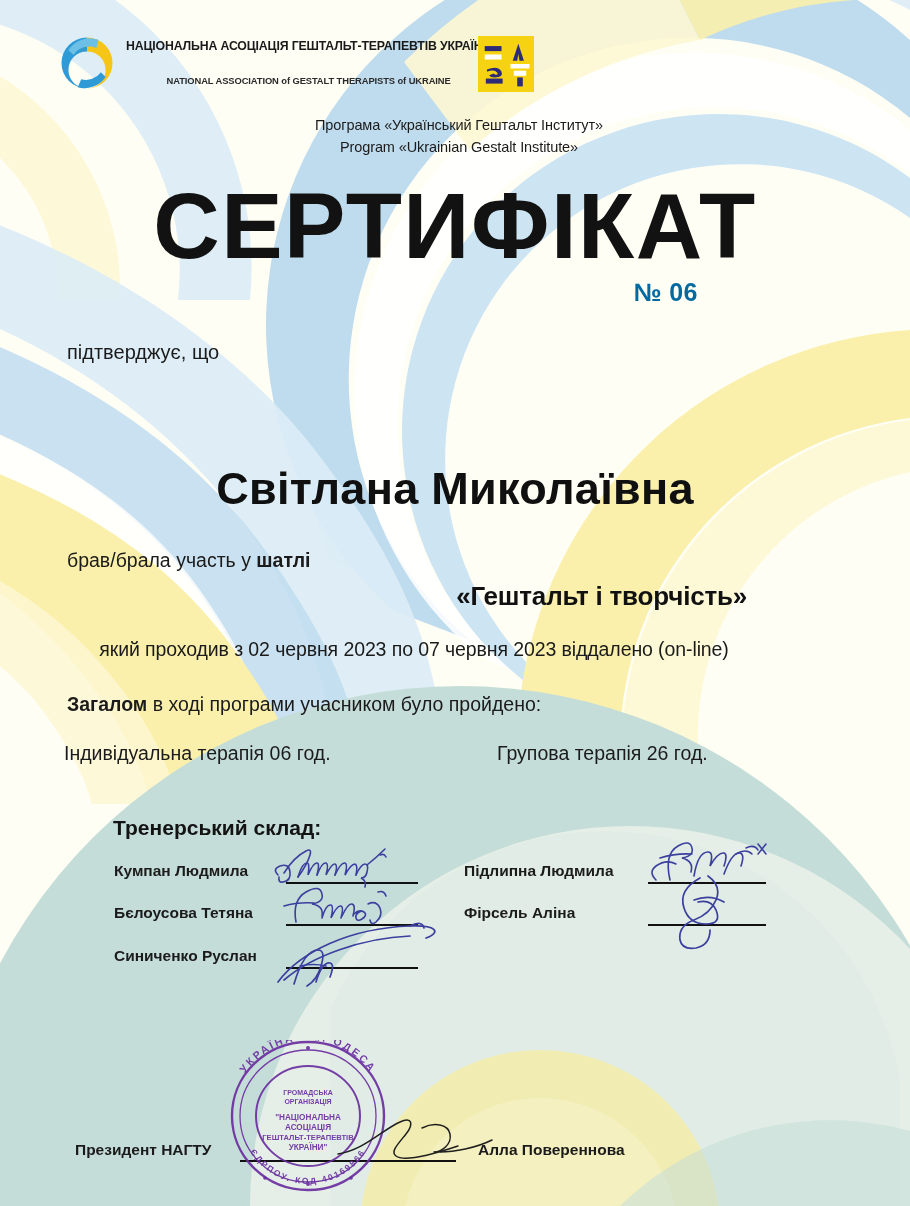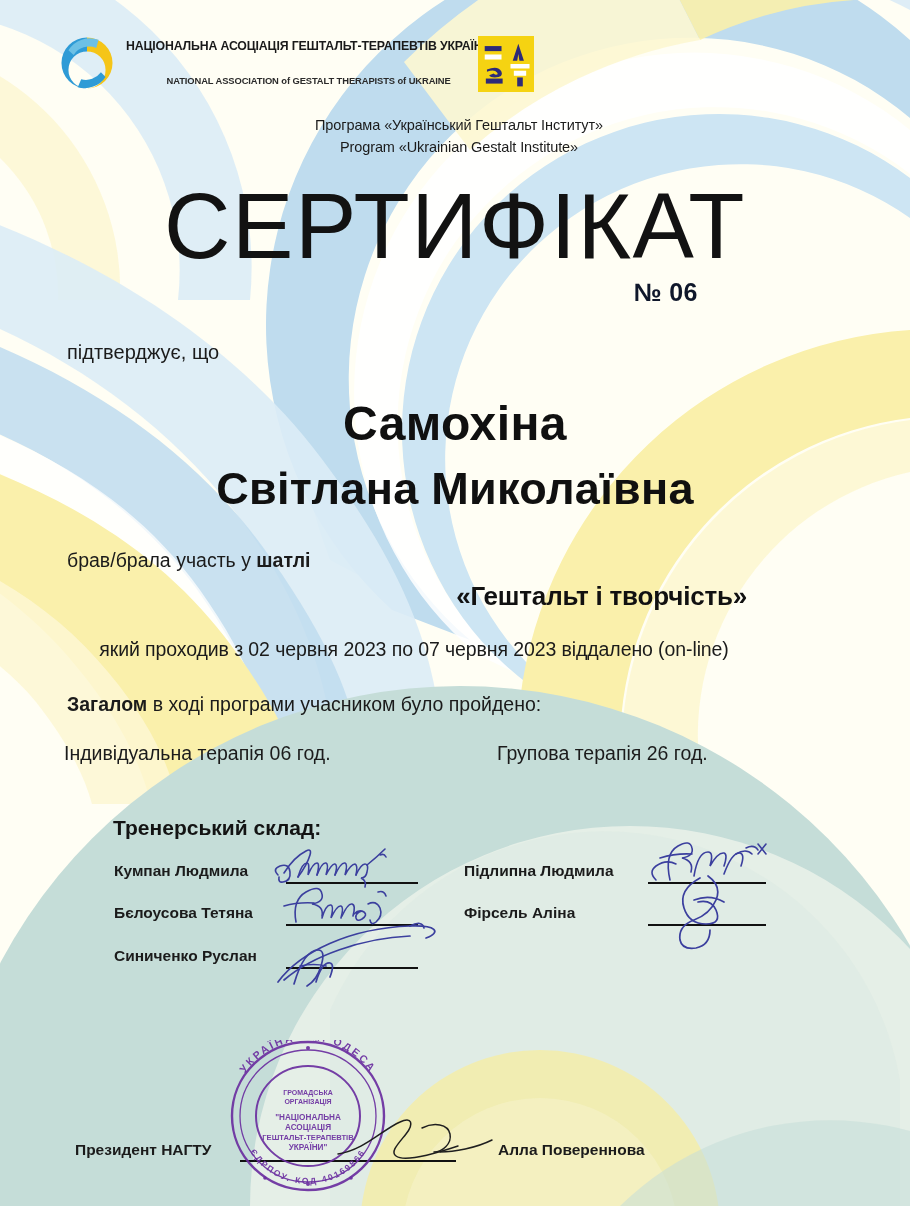--- a/index.html
+++ b/index.html
@@ -115,7 +115,7 @@
     width: 910px;
     text-align: center;
     font-size: 92px;
-    font-weight: normal;
+    font-weight: bold;
     letter-spacing: 1.5px;
     color: #121212;
     line-height: 1;

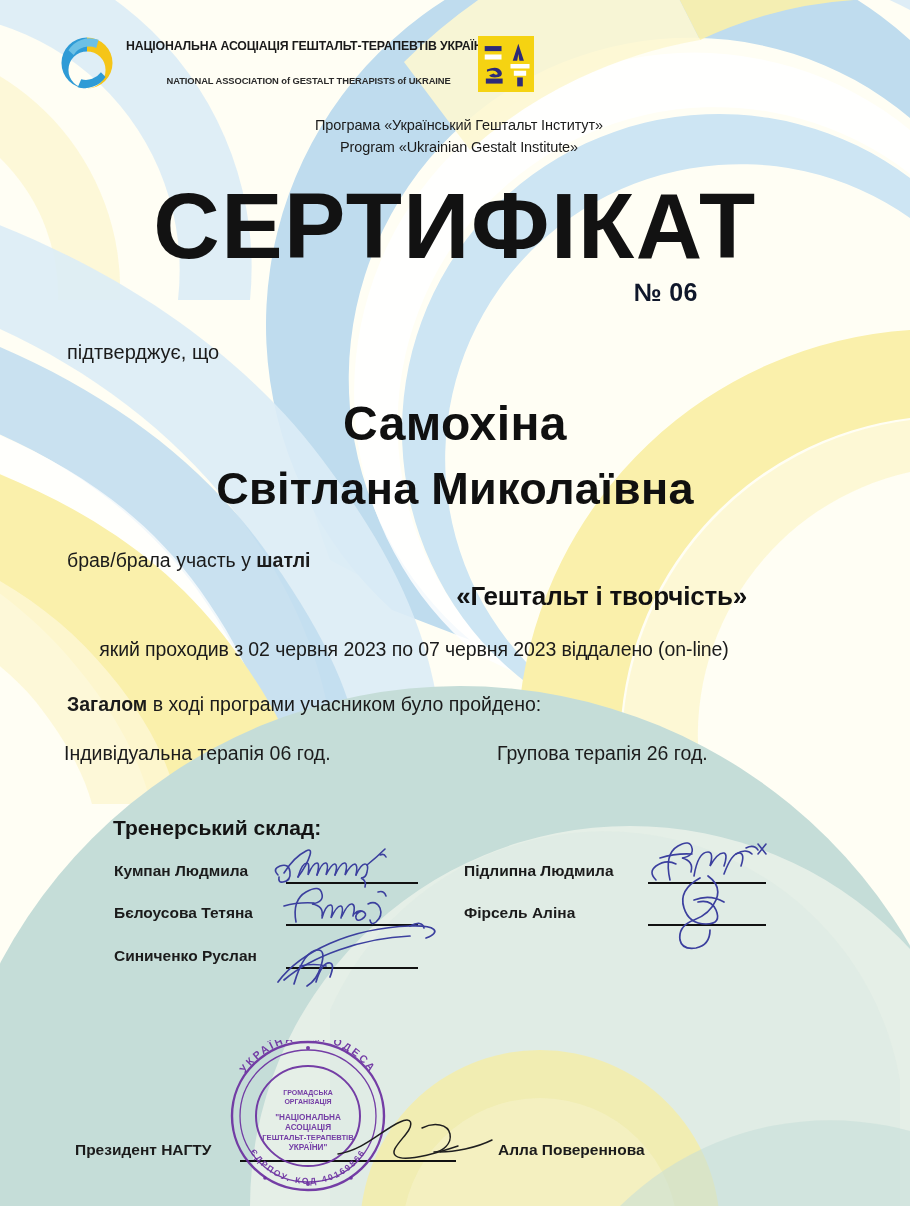--- a/index.html
+++ b/index.html
@@ -130,7 +130,7 @@
     box-sizing: border-box;
     font-size: 25px;
     font-weight: bold;
-    color: #0f172a;
+    color: #0369a1;
     letter-spacing: 0.5px;
   }
 

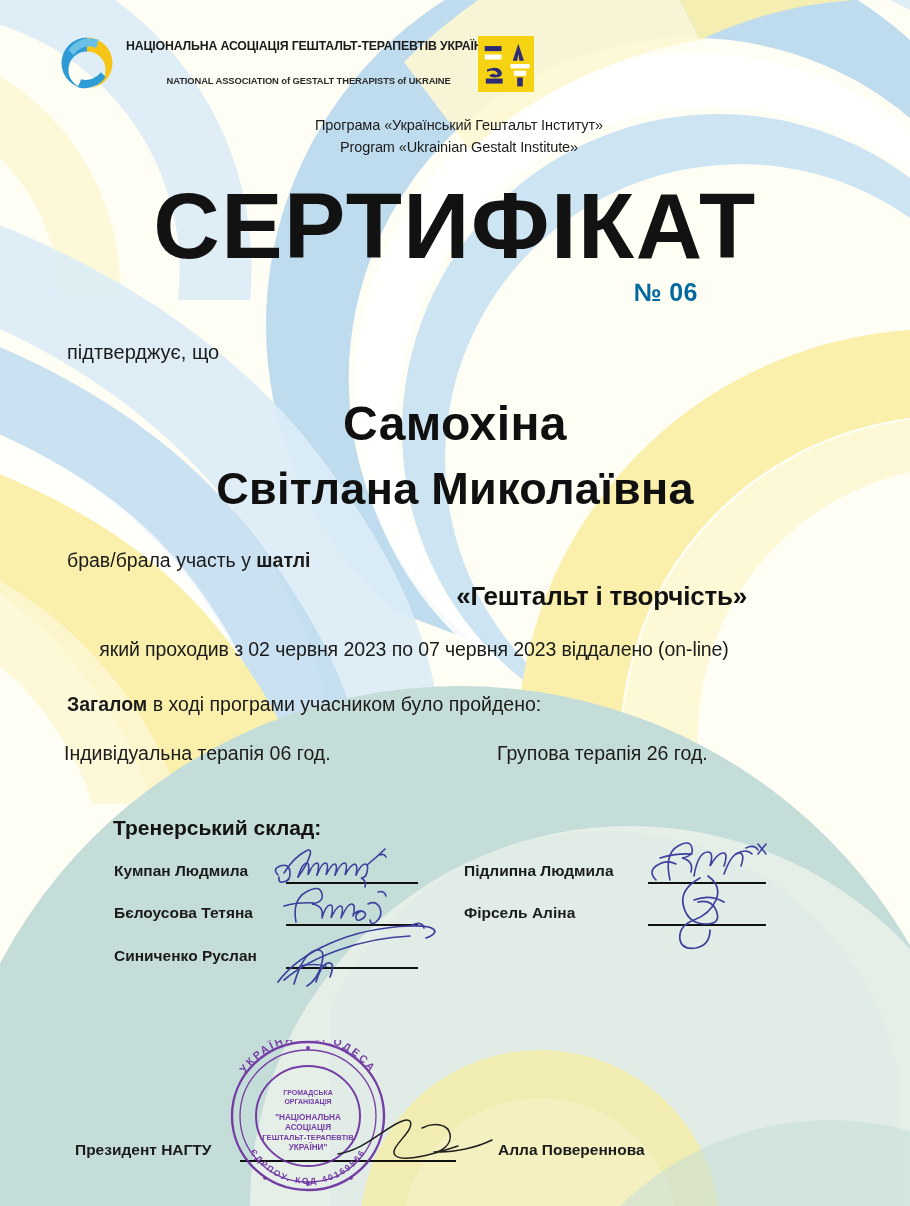--- a/index.html
+++ b/index.html
@@ -407,7 +407,6 @@
 
     <div class="confirms">підтверджує, що</div>
 
-    <div class="recipient recipient-surname">Самохіна</div>
     <div class="recipient recipient-given">Світлана Миколаївна</div>
 
     <div class="participation">

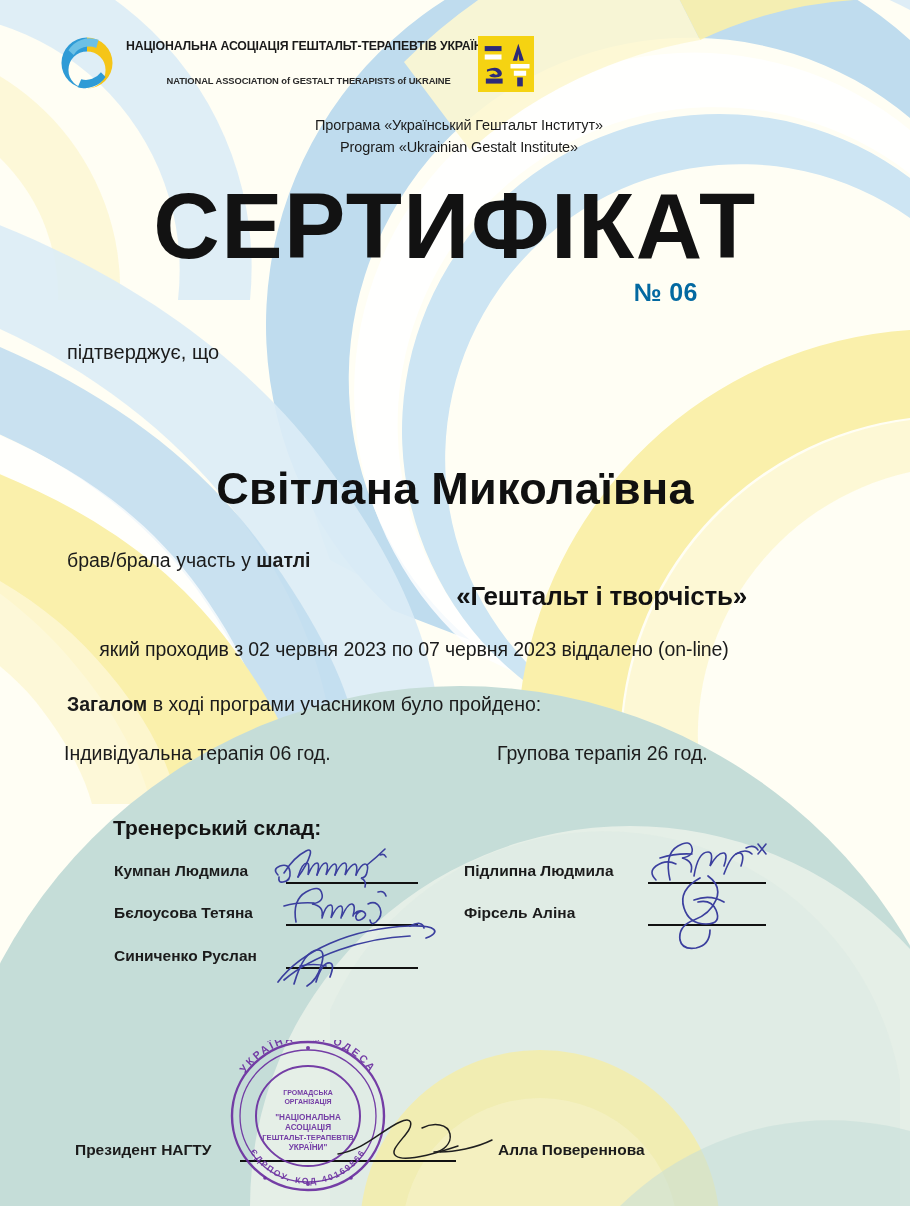--- a/index.html
+++ b/index.html
@@ -284,7 +284,6 @@
     font-size: 15.5px;
     font-weight: bold;
     color: #1b1b1b;
-    margin-left: 20px;
   }
 
   

